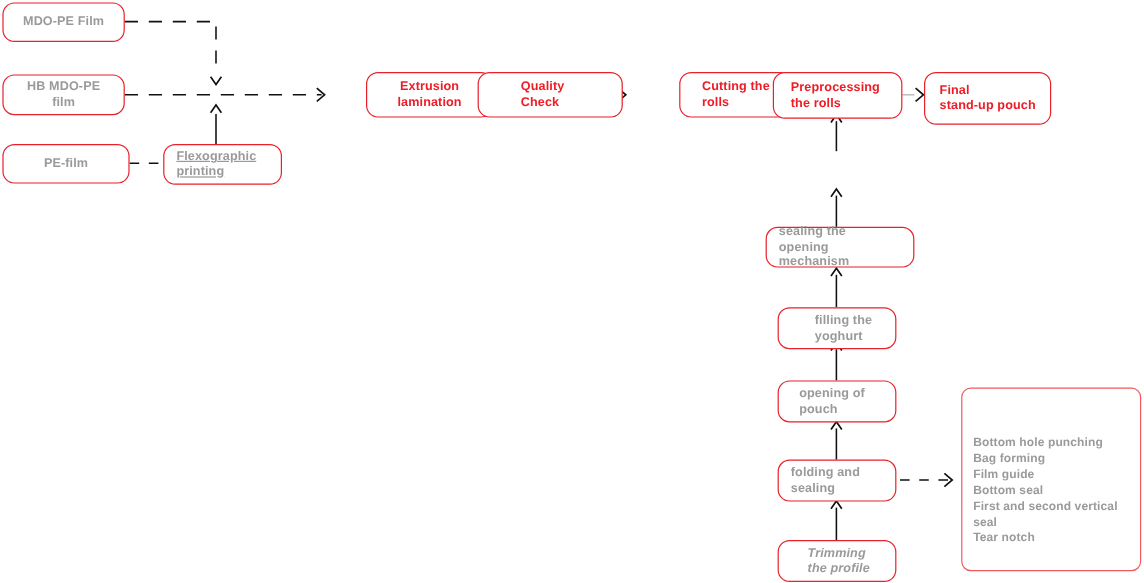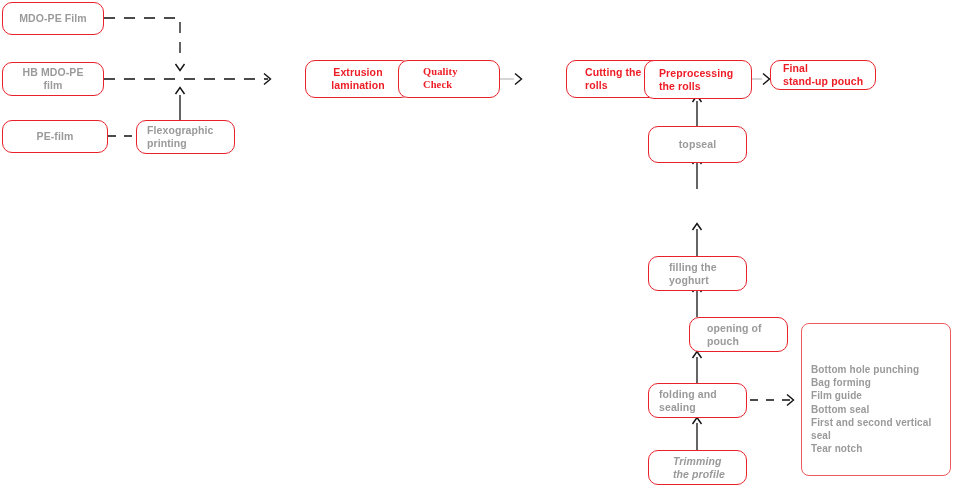--- a/index.html
+++ b/index.html
@@ -148,7 +148,7 @@
 lamination</span>
   </div>
 
-  <div class="node red left" style="left:398px; top:60px; width:102px; height:38px; padding-left:24px;font-family:Liberation Serif, serif;">
+  <div class="node red left" style="left:398px; top:60px; width:121px; height:38px; padding-left:35px;">
     <span>Quality
 Check</span>
   </div>

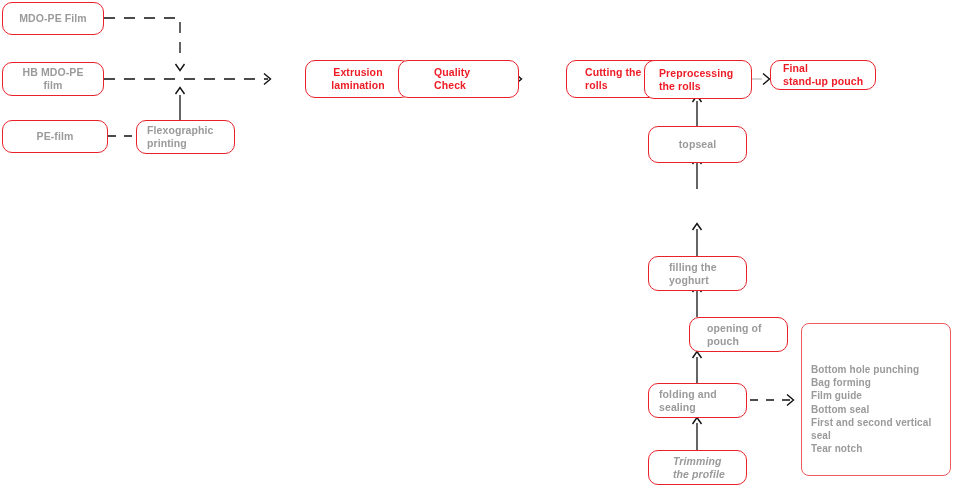--- a/index.html
+++ b/index.html
@@ -163,7 +163,7 @@
 the rolls</span>
   </div>
 
-  <div class="node red left" style="left:770px; top:60px; width:106px; height:30px; padding-left:12px;">
+  <div class="node red left" style="left:770px; top:60px; width:106px; height:44px; padding-left:12px;">
     <span>Final
 stand-up pouch</span>
   </div>

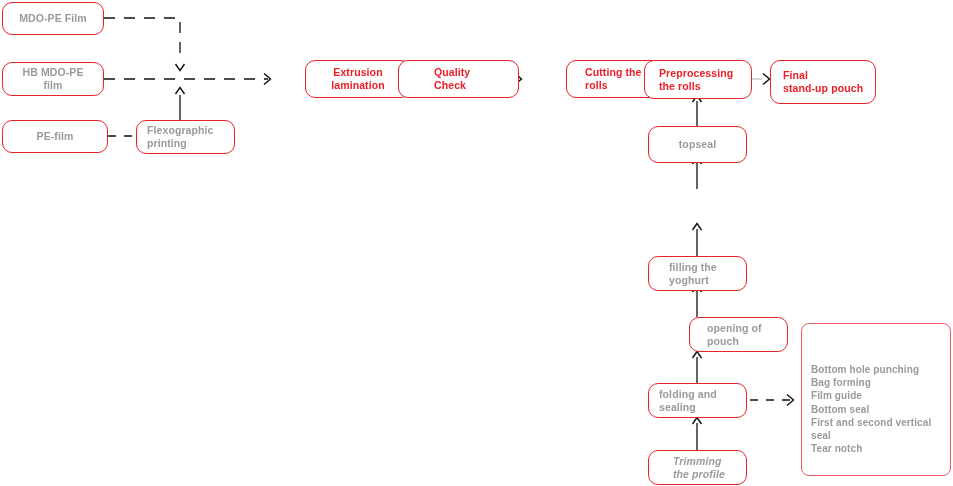--- a/index.html
+++ b/index.html
@@ -138,7 +138,7 @@
     <span>PE-film</span>
   </div>
 
-  <div class="node gray left" style="left:136px; top:120px; width:99px; height:34px;">
+  <div class="node gray left" style="left:136px; top:120px; width:99px; height:34px;text-decoration:underline;">
     <span>Flexographic
 printing</span>
   </div>

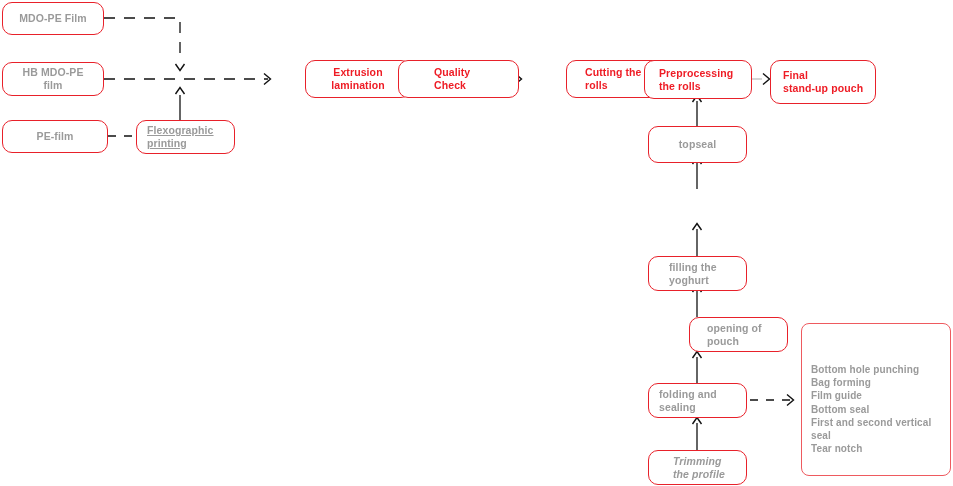--- a/index.html
+++ b/index.html
@@ -168,9 +168,6 @@
 stand-up pouch</span>
   </div>
 
-  <div class="node gray center" style="left:648px; top:126px; width:99px; height:37px;">
-    <span>topseal</span>
-  </div>
 
 
   <div class="node gray left" style="left:648px; top:256px; width:99px; height:35px; padding-left:20px;">

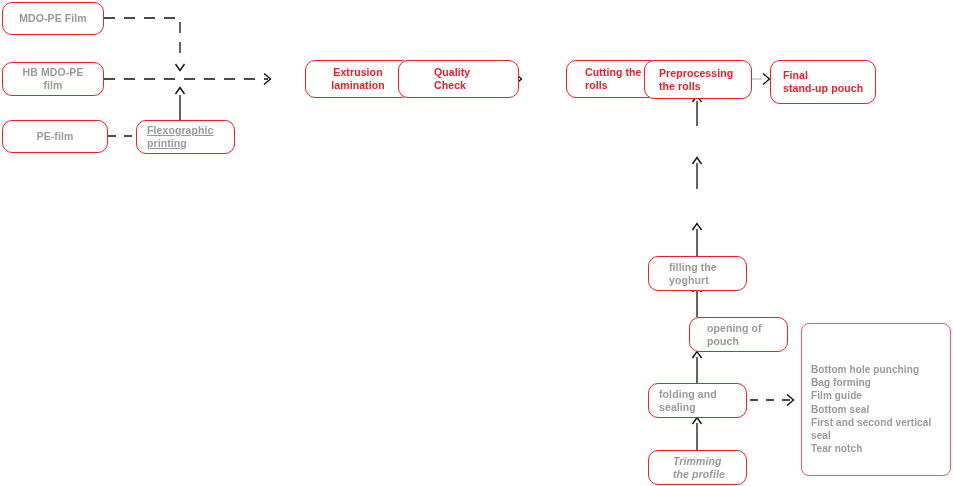--- a/index.html
+++ b/index.html
@@ -169,6 +169,10 @@
   </div>
 
 
+  <div class="node gray left" style="left:638px; top:189px; width:124px; height:34px;">
+    <span>sealing the
+opening mechanism</span>
+  </div>
 
   <div class="node gray left" style="left:648px; top:256px; width:99px; height:35px; padding-left:20px;">
     <span>filling the

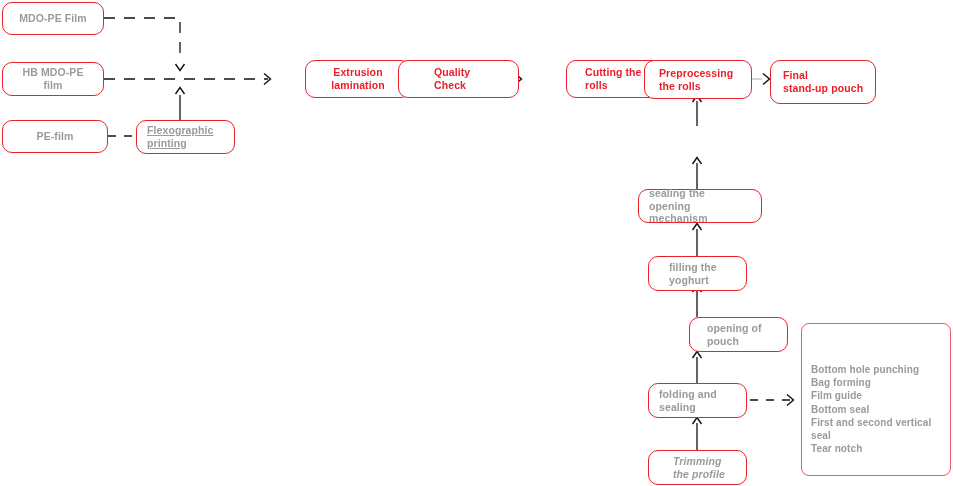--- a/index.html
+++ b/index.html
@@ -174,7 +174,7 @@
 opening mechanism</span>
   </div>
 
-  <div class="node gray left" style="left:648px; top:256px; width:99px; height:35px; padding-left:20px;">
+  <div class="node gray left" style="left:648px; top:256px; width:99px; height:35px; padding-left:30px;">
     <span>filling the
 yoghurt</span>
   </div>

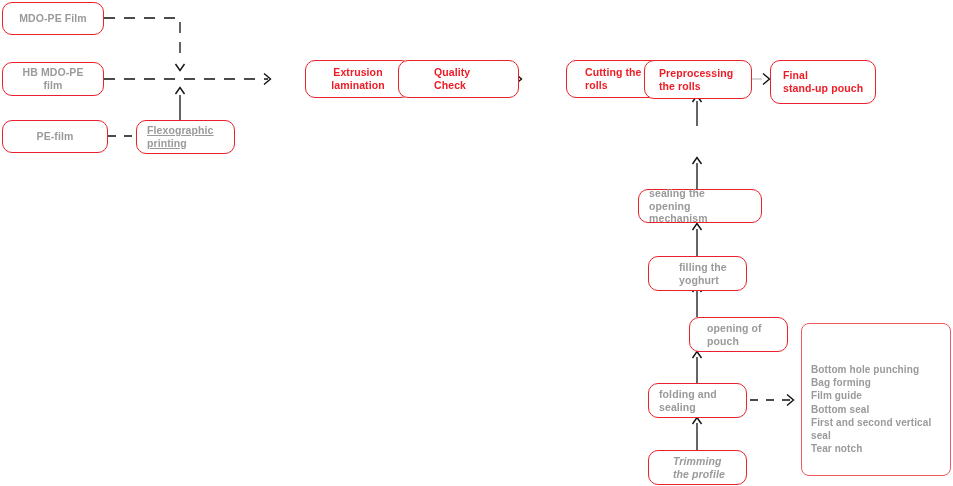--- a/index.html
+++ b/index.html
@@ -179,7 +179,7 @@
 yoghurt</span>
   </div>
 
-  <div class="node gray left" style="left:648px; top:317px; width:99px; height:35px; padding-left:17px;margin-left:41px;">
+  <div class="node gray left" style="left:648px; top:317px; width:99px; height:35px; padding-left:17px;">
     <span>opening of
 pouch</span>
   </div>

